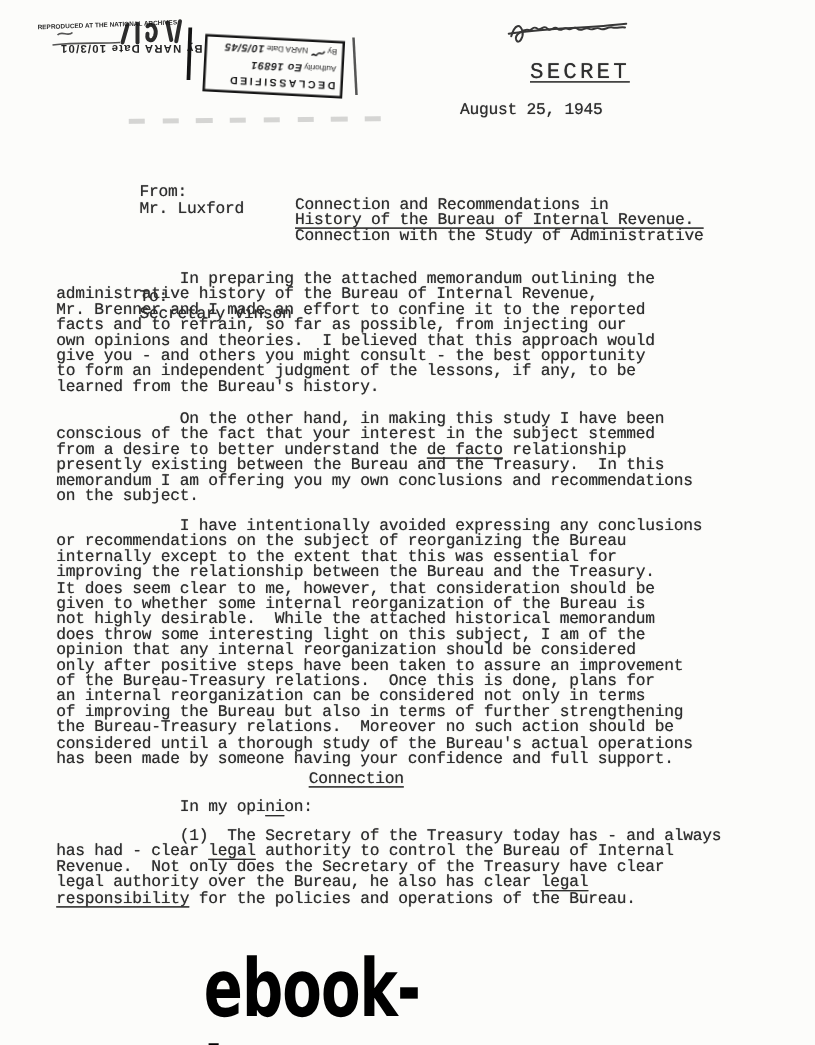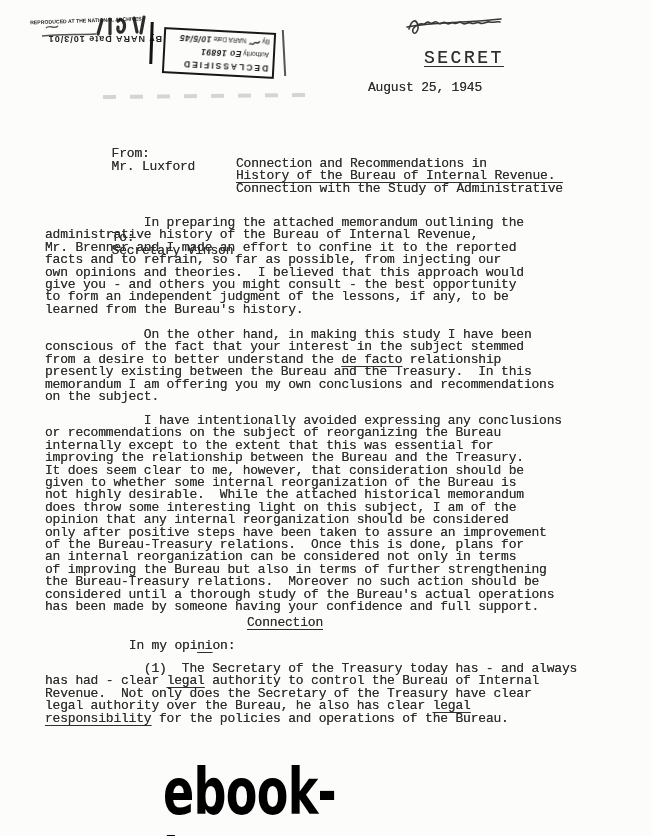--- a/index.html
+++ b/index.html
@@ -122,7 +122,7 @@
 
   <div class="typed u-text" style="left:247px; top:617px;">Connection</div>
 
-  <div class="typed" style="left:30px; top:640px;text-align:center;"><div><span>             In my opi</span><span class="u">ni</span><span>on:</span></div></div>
+  <div class="typed" style="left:45px; top:640px;text-align:center;"><div><span>             In my opi</span><span class="u">ni</span><span>on:</span></div></div>
 
   <div class="typed" style="left:45px; top:663px;"><div><span>             (1)  The Secretary of the Treasury today has - and always</span></div><div><span>has had - clear </span><span class="u">legal</span><span> authority to control the Bureau of Internal</span></div><div><span>Revenue.  Not only does the Secretary of the Treasury have clear</span></div><div><span>legal authority over the Bureau, he also has clear </span><span class="u">legal</span></div><div><span class="u">responsibility</span><span> for the policies and operations of the Bureau.</span></div></div>
 

